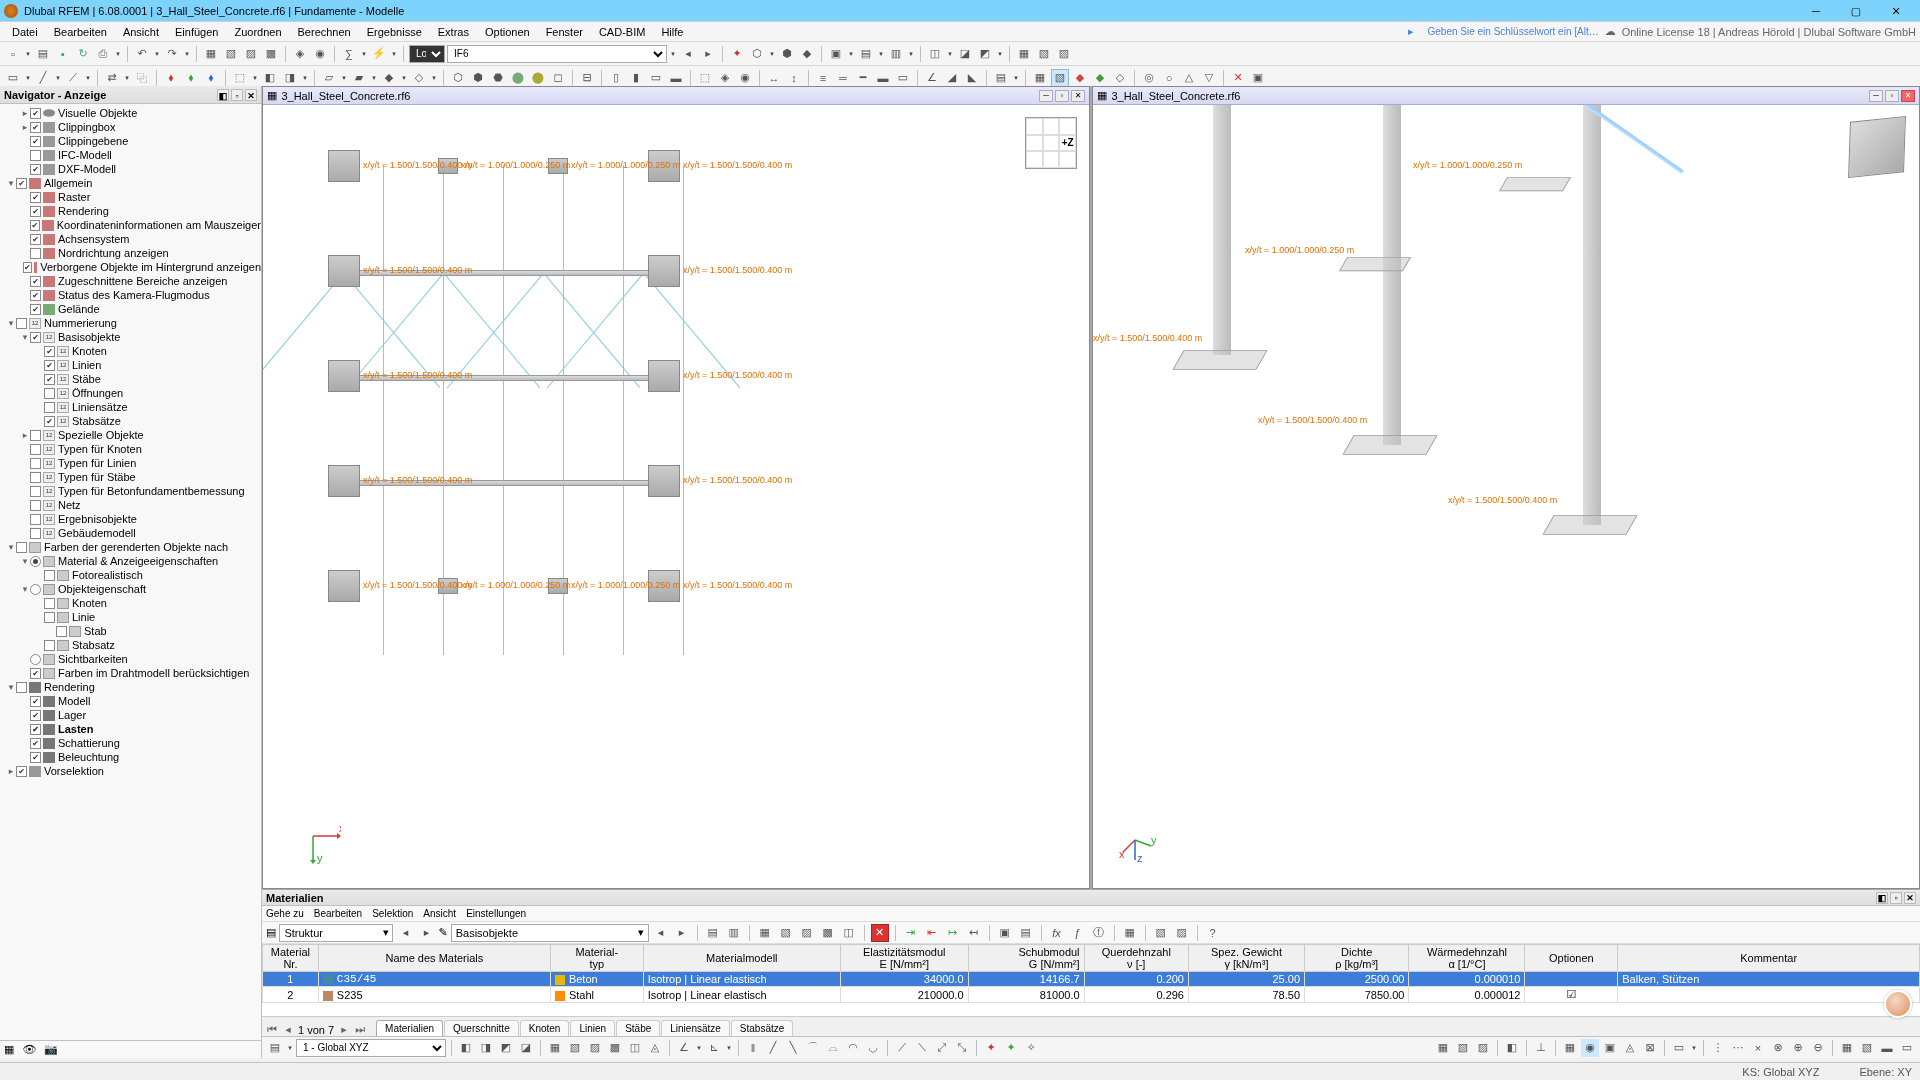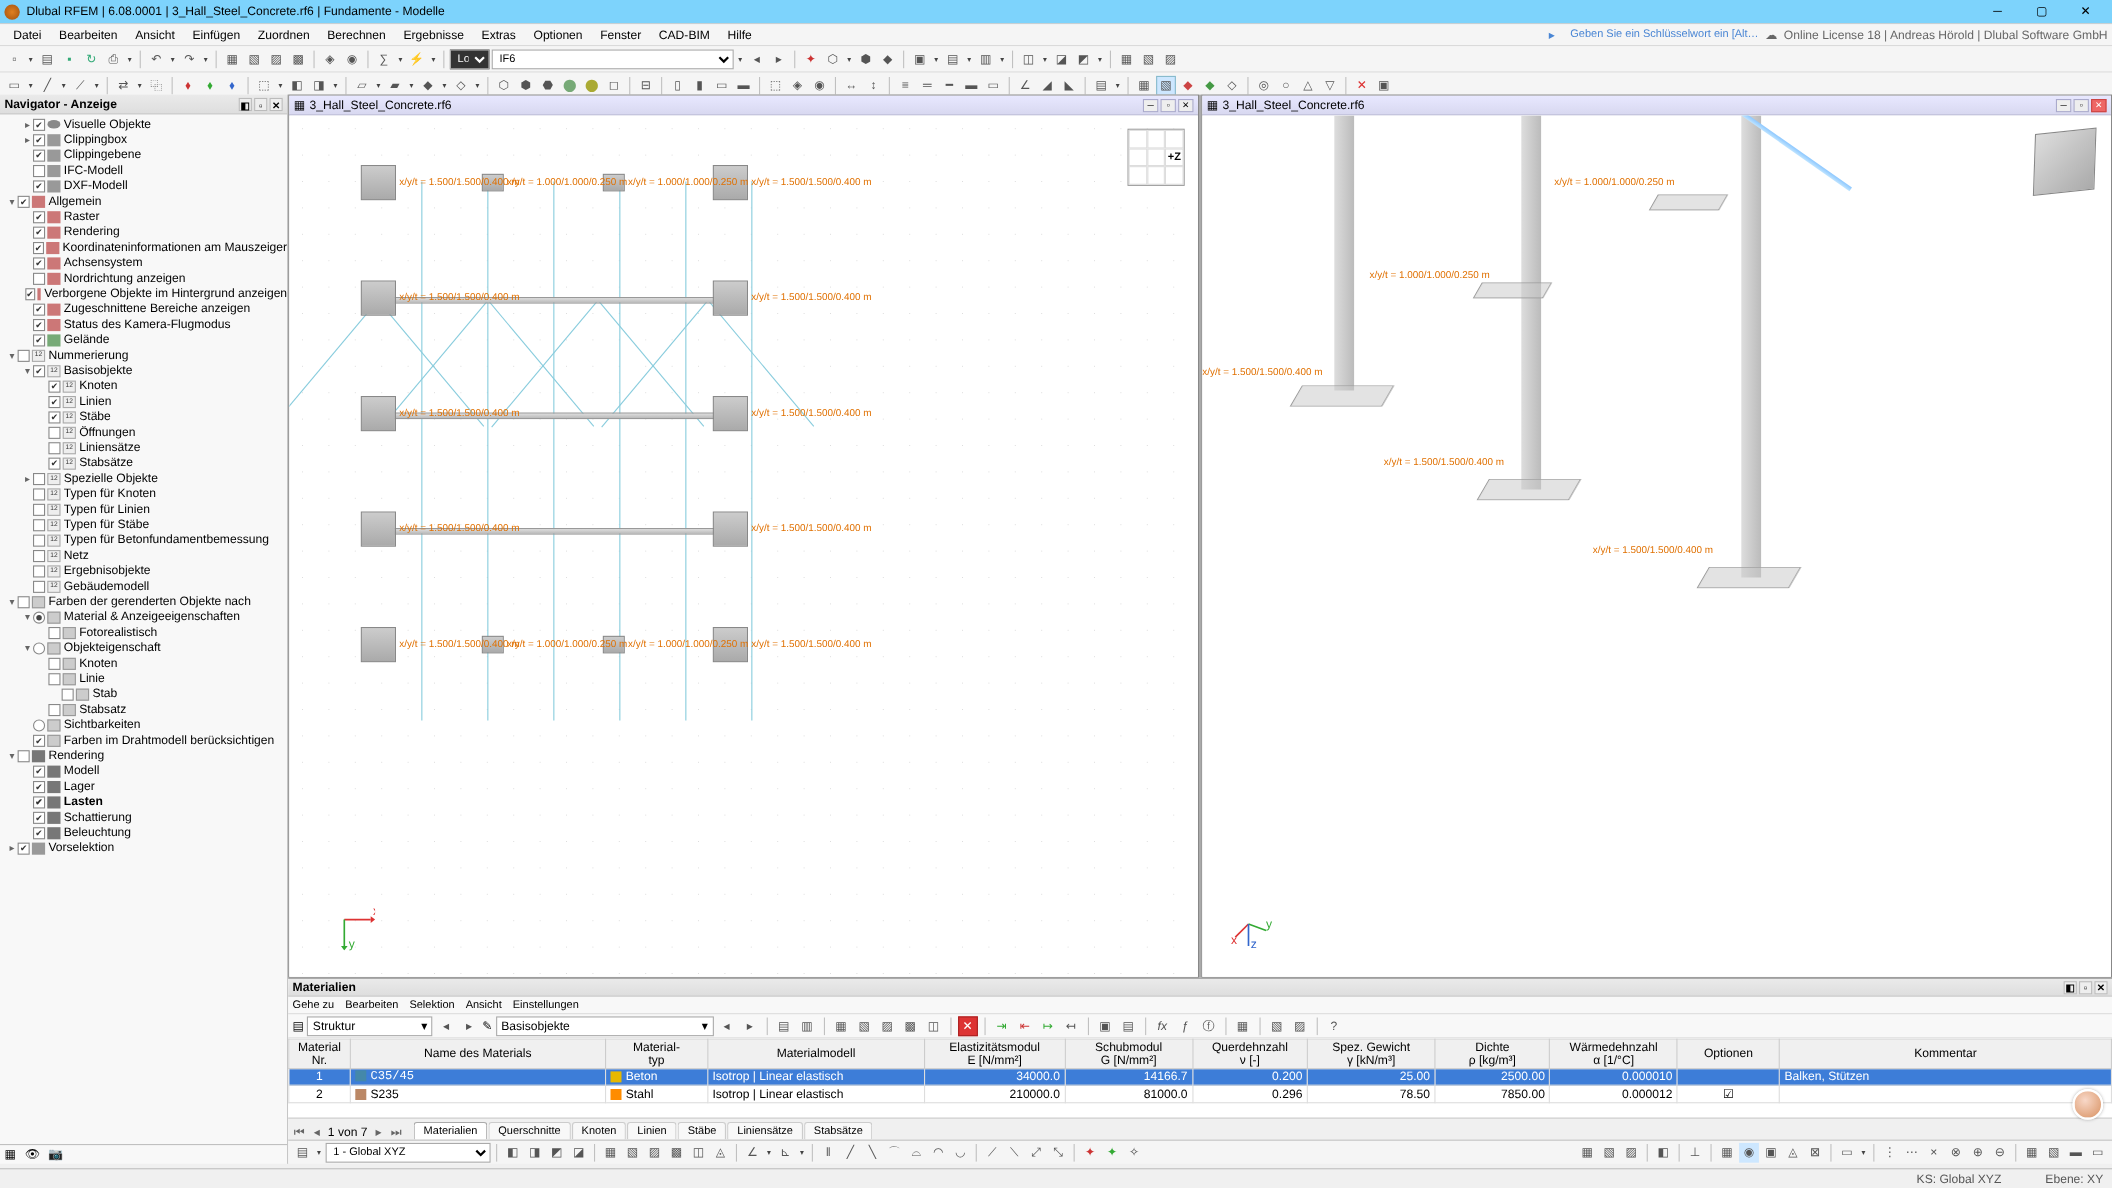--- a/index.html
+++ b/index.html
@@ -790,7 +790,7 @@
                 <th style="width: 80px;">Material-<br>typ</th>
                 <th style="width: 170px;">Materialmodell</th>
                 <th style="width: 110px;">Elastizitätsmodul<br>E [N/mm²]</th>
-                <th style="width: 100px;">Schubmodul<br>G [N/mm²]</th>
+                <th style="width: 100px; text-align: right;">Schubmodul<br>G [N/mm²]</th>
                 <th style="width: 90px;">Querdehnzahl<br>ν [-]</th>
                 <th style="width: 100px;">Spez. Gewicht<br>γ [kN/m³]</th>
                 <th style="width: 90px;">Dichte<br>ρ [kg/m³]</th>

